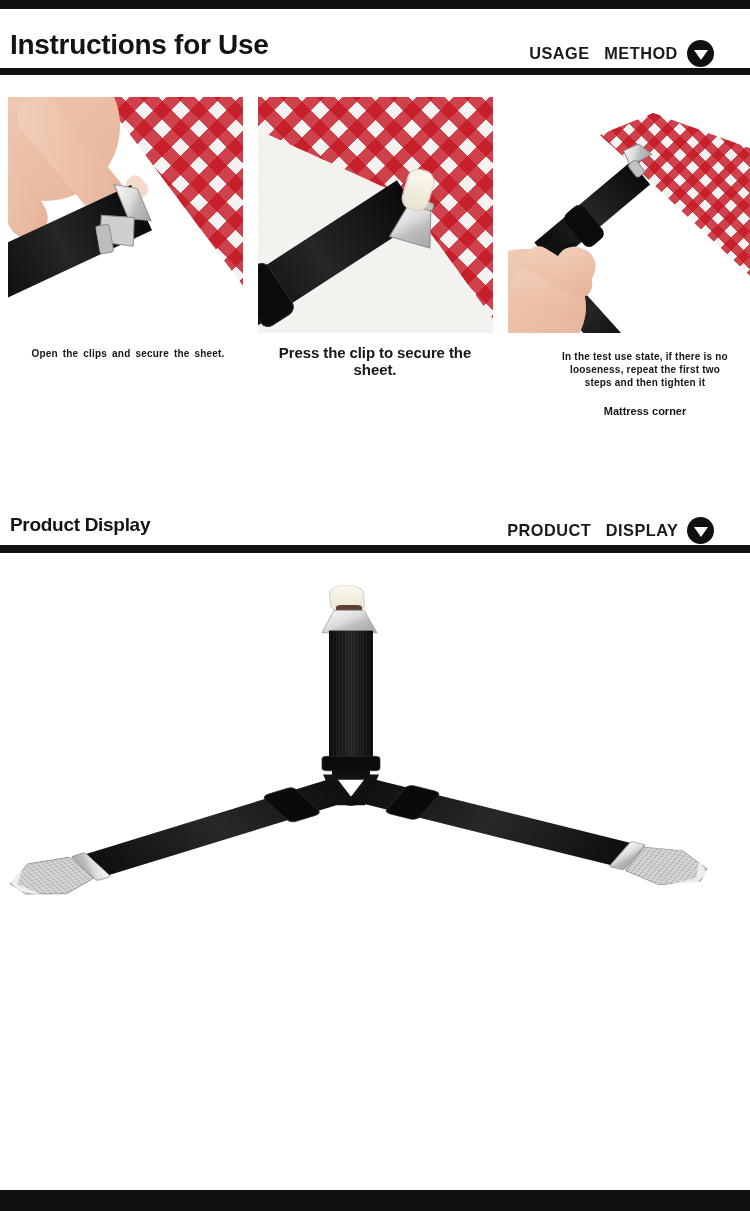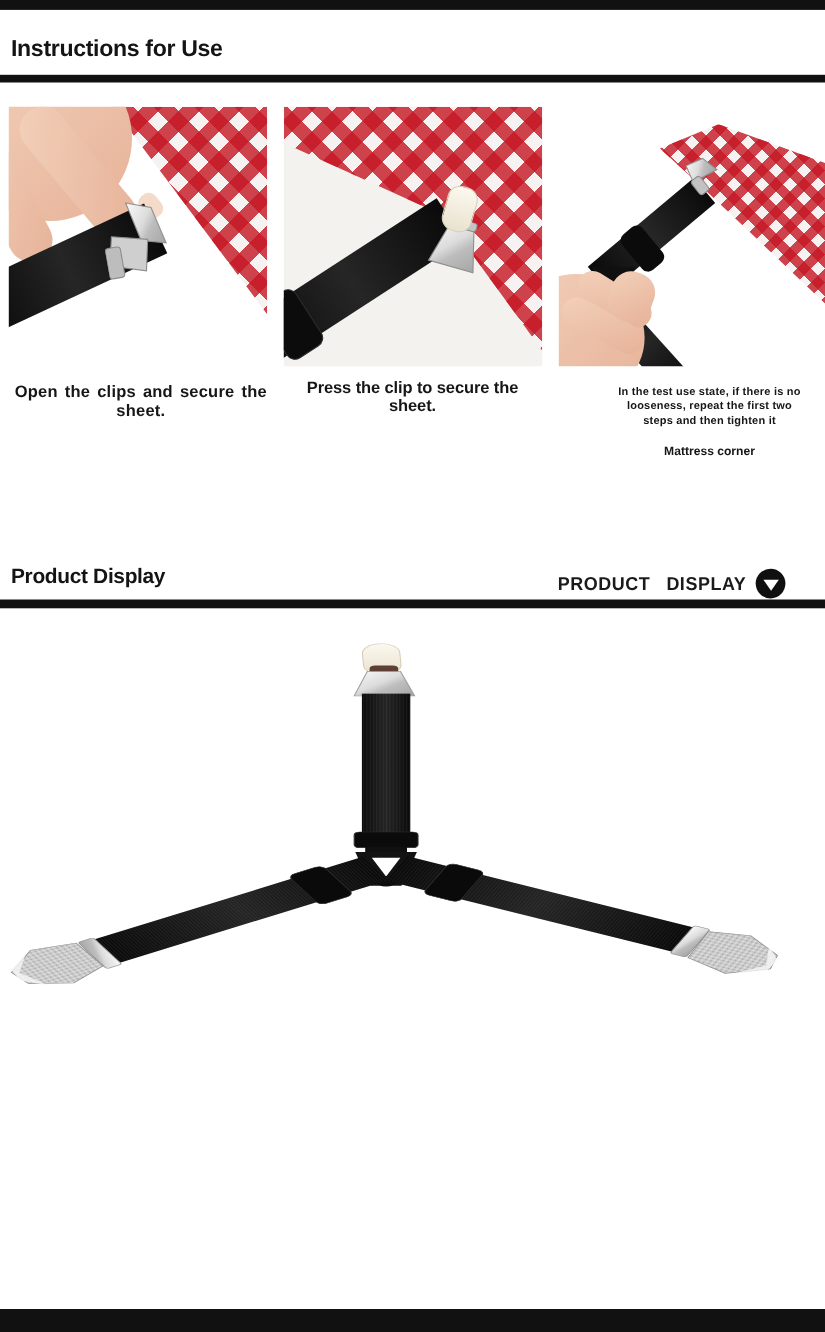--- a/index.html
+++ b/index.html
@@ -17,7 +17,7 @@
 
   
   .sec-title{position:absolute;left:10px;font-weight:700;letter-spacing:-0.3px;color:#141414;}
-  .sec-title.usage{top:32px;font-size:21px;line-height:26px;}
+  .sec-title.usage{top:32px;font-size:28px;line-height:26px;}
   .sec-title.product{top:513px;font-size:19px;line-height:24px;}
   .tag-group{position:absolute;right:36px;display:flex;align-items:center;gap:9px;}
   .tag-group.usage{top:40px;}

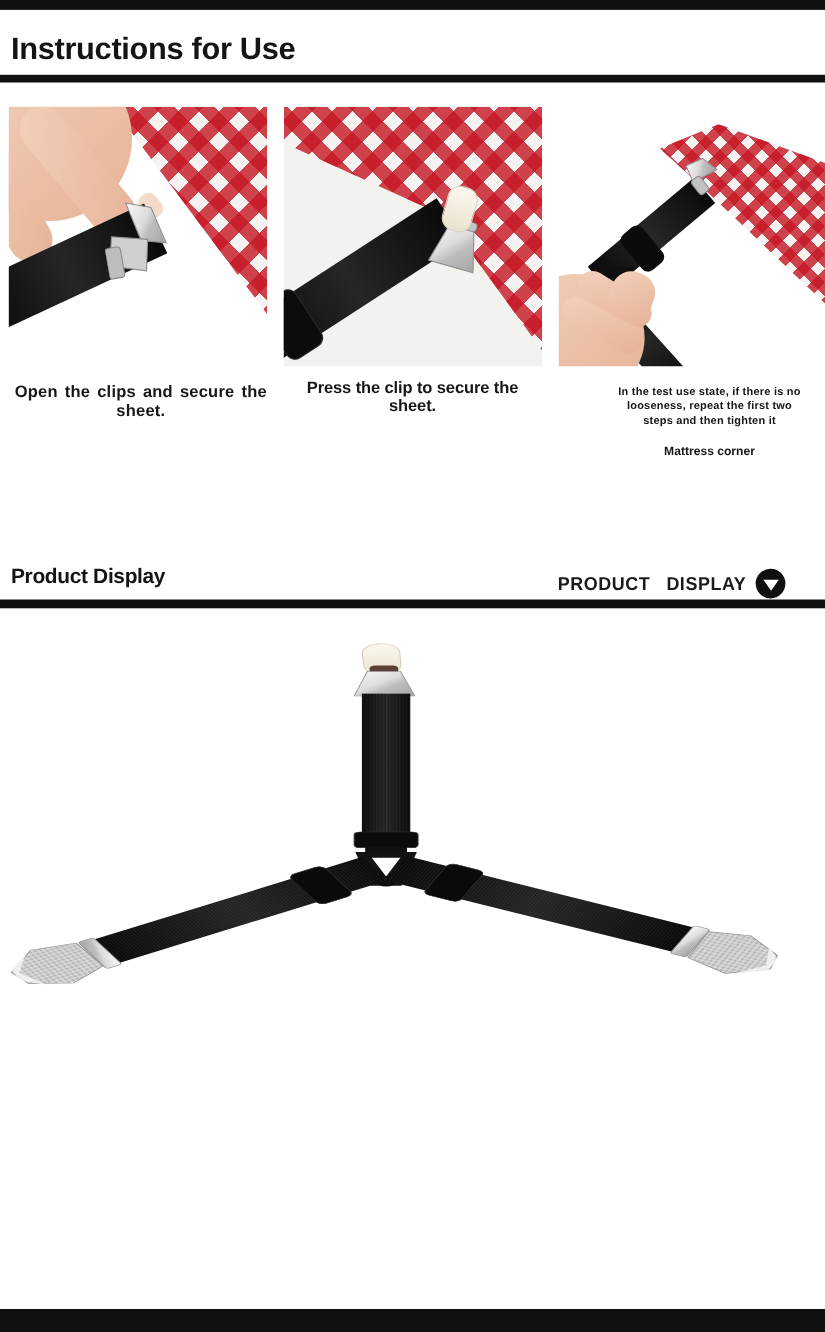--- a/index.html
+++ b/index.html
@@ -97,6 +97,10 @@
   <div class="bar top"></div>
 
   <div class="sec-title usage">Instructions for Use</div>
+  <div class="tag-group usage">
+    <span class="tag-label">USAGE METHOD</span>
+    <span class="tri-icon"></span>
+  </div>
   <div class="bar div1"></div>
 
   <div class="photo p1">

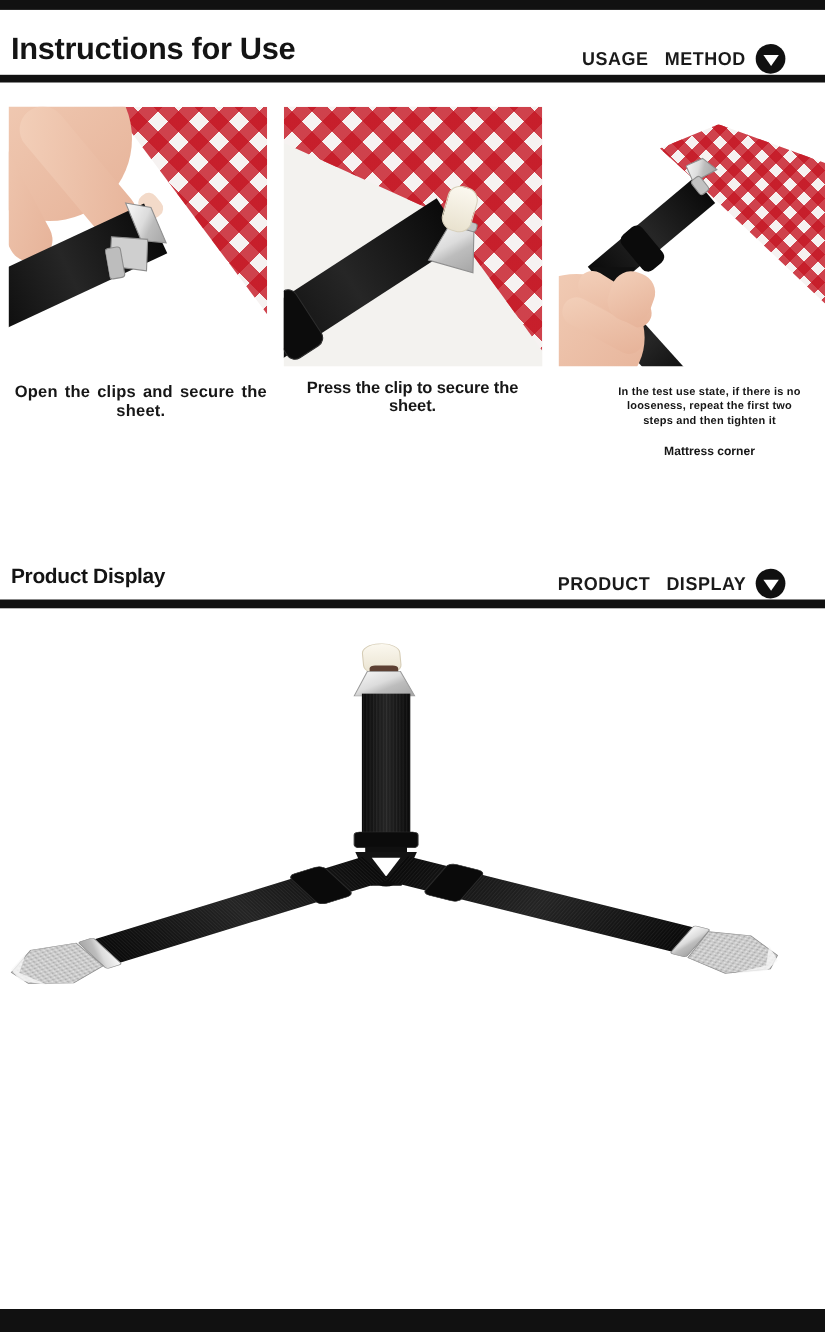--- a/index.html
+++ b/index.html
@@ -53,7 +53,7 @@
 
   
   .cap{position:absolute;font-weight:700;text-align:center;color:#161616;}
-  .cap.c1{left:8px;top:348px;width:240px;font-size:15px;letter-spacing:0.2px;word-spacing:2px;}
+  .cap.c1{left:8px;top:348px;width:240px;font-size:10px;letter-spacing:0.2px;word-spacing:2px;}
   .cap.c2{left:256px;top:344px;width:238px;font-size:15px;letter-spacing:-0.1px;}
   .cap.c3{left:540px;top:350px;width:210px;font-size:10px;line-height:13px;letter-spacing:0.2px;}
   .cap.mattress{left:540px;top:405px;width:210px;font-size:11px;}

